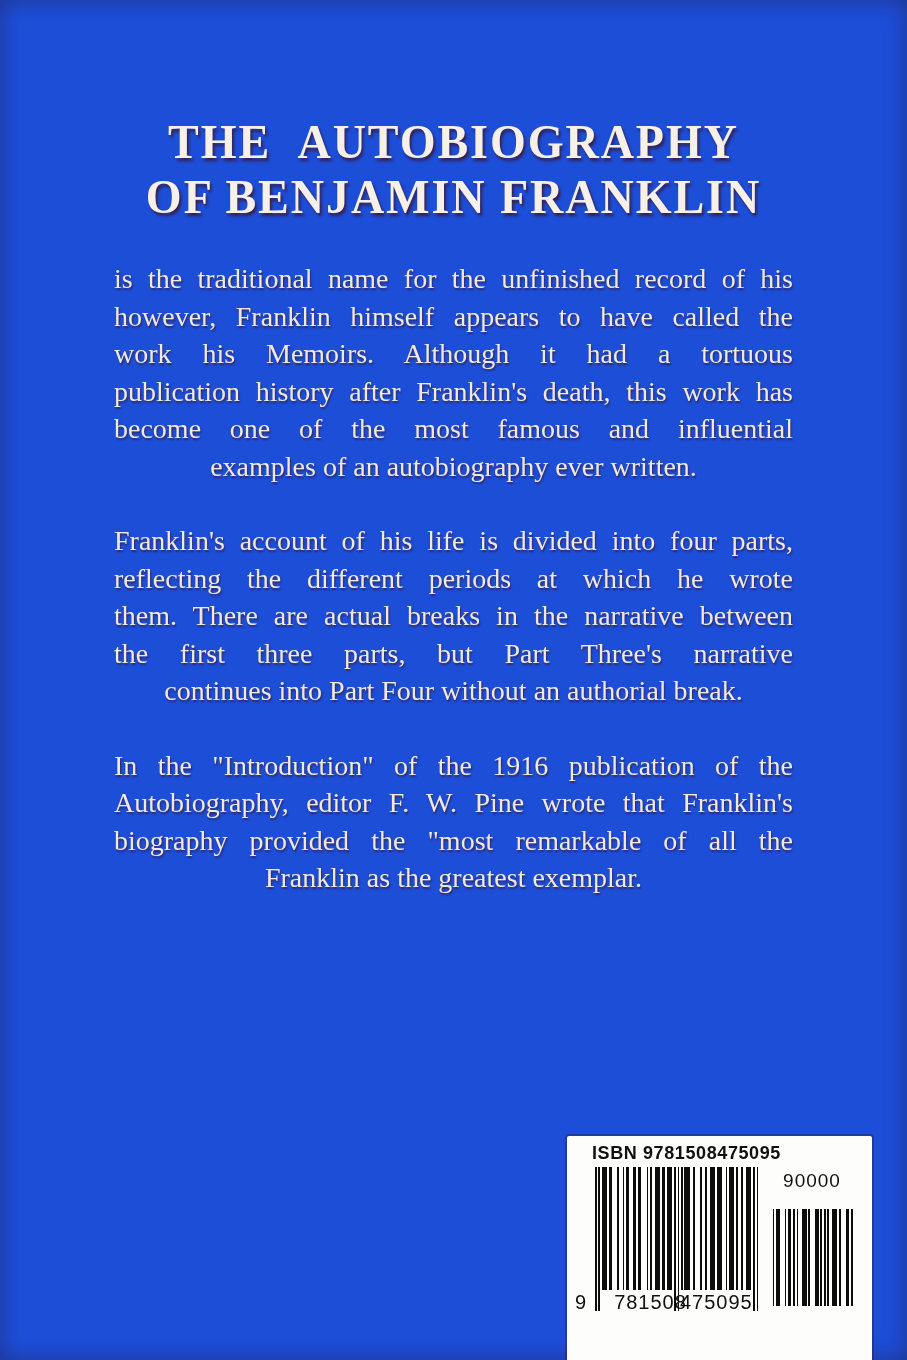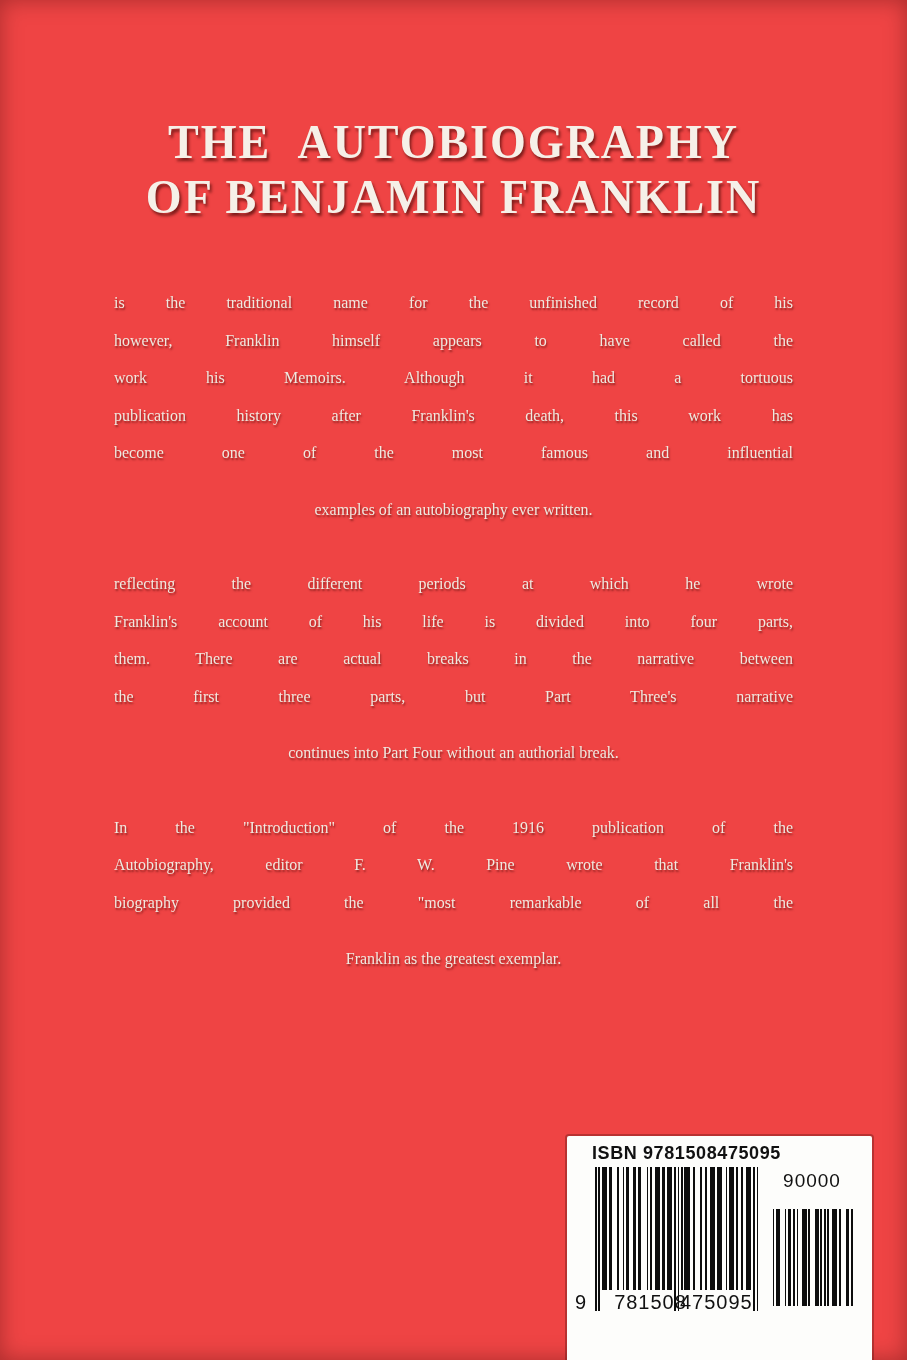--- a/index.html
+++ b/index.html
@@ -9,7 +9,7 @@
     position: relative;
     width: 907px;
     height: 1360px;
-    background: #ef4444;
+    background: #1d4ed8;
     overflow: hidden;
     box-shadow: inset 0 0 22px rgba(40, 4, 2, 0.35);
     font-family: "Liberation Serif", "DejaVu Serif", serif;

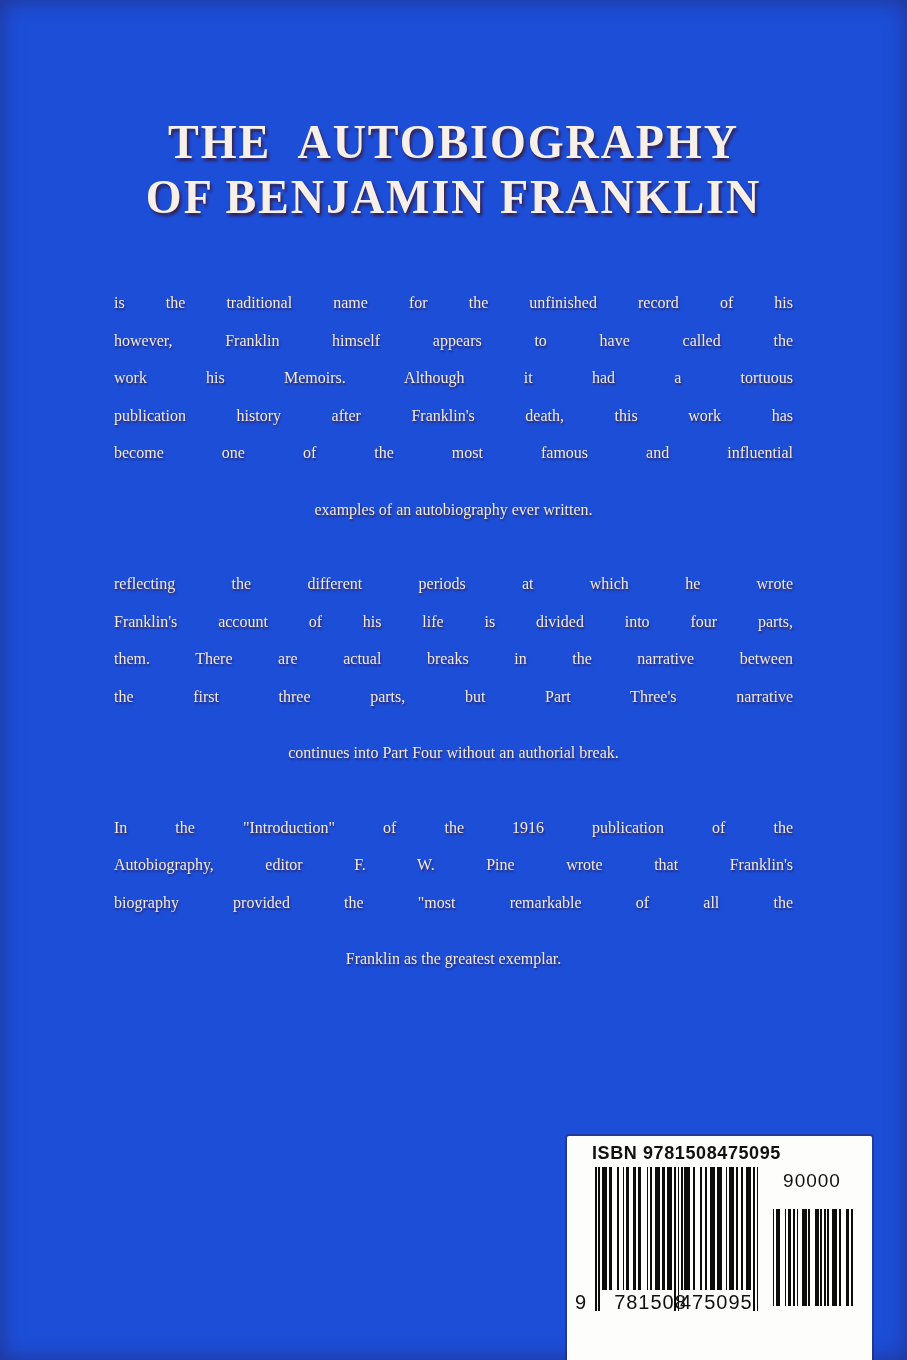--- a/index.html
+++ b/index.html
@@ -37,11 +37,11 @@
   
   .body-text {
     position: absolute;
-    top: 284px;
+    top: 260px;
     left: 114px;
     width: 679px;
     color: #f0e9e0;
-    font-size: 16px;
+    font-size: 28px;
     line-height: 37.5px;
     text-shadow: 1px 2px 2px rgba(66, 8, 4, 0.55);
   }

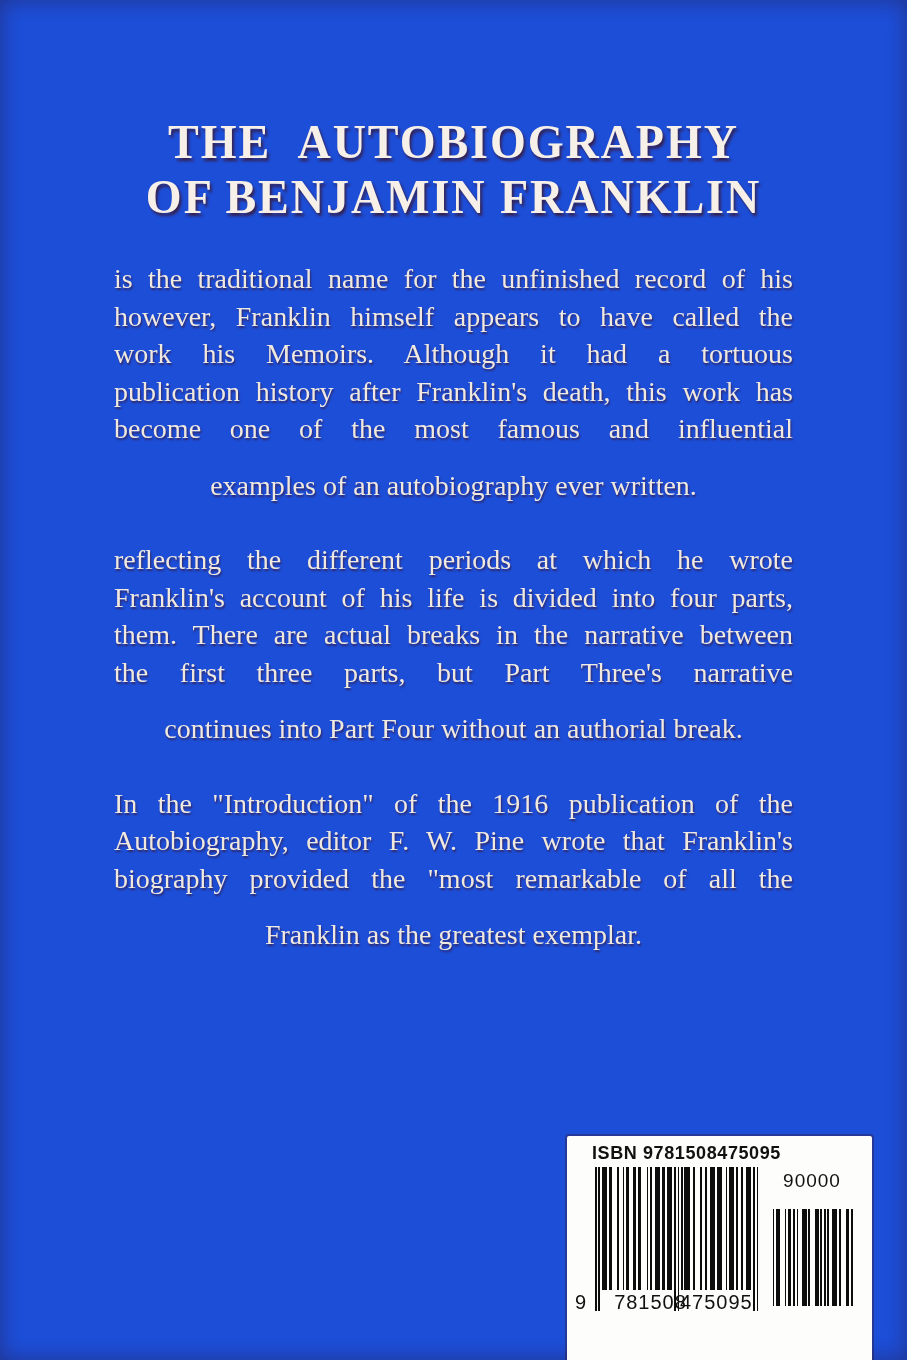--- a/index.html
+++ b/index.html
@@ -47,7 +47,7 @@
   }
   .paragraph { margin: 0 0 37px 0; }
   .jline { text-align: justify; text-align-last: justify; white-space: normal; }
-  .jline.jlast { text-align-last: center; margin-top: 19px; }
+  .jline.jlast { text-align-last: center; }
 
   
   .barcode-box {

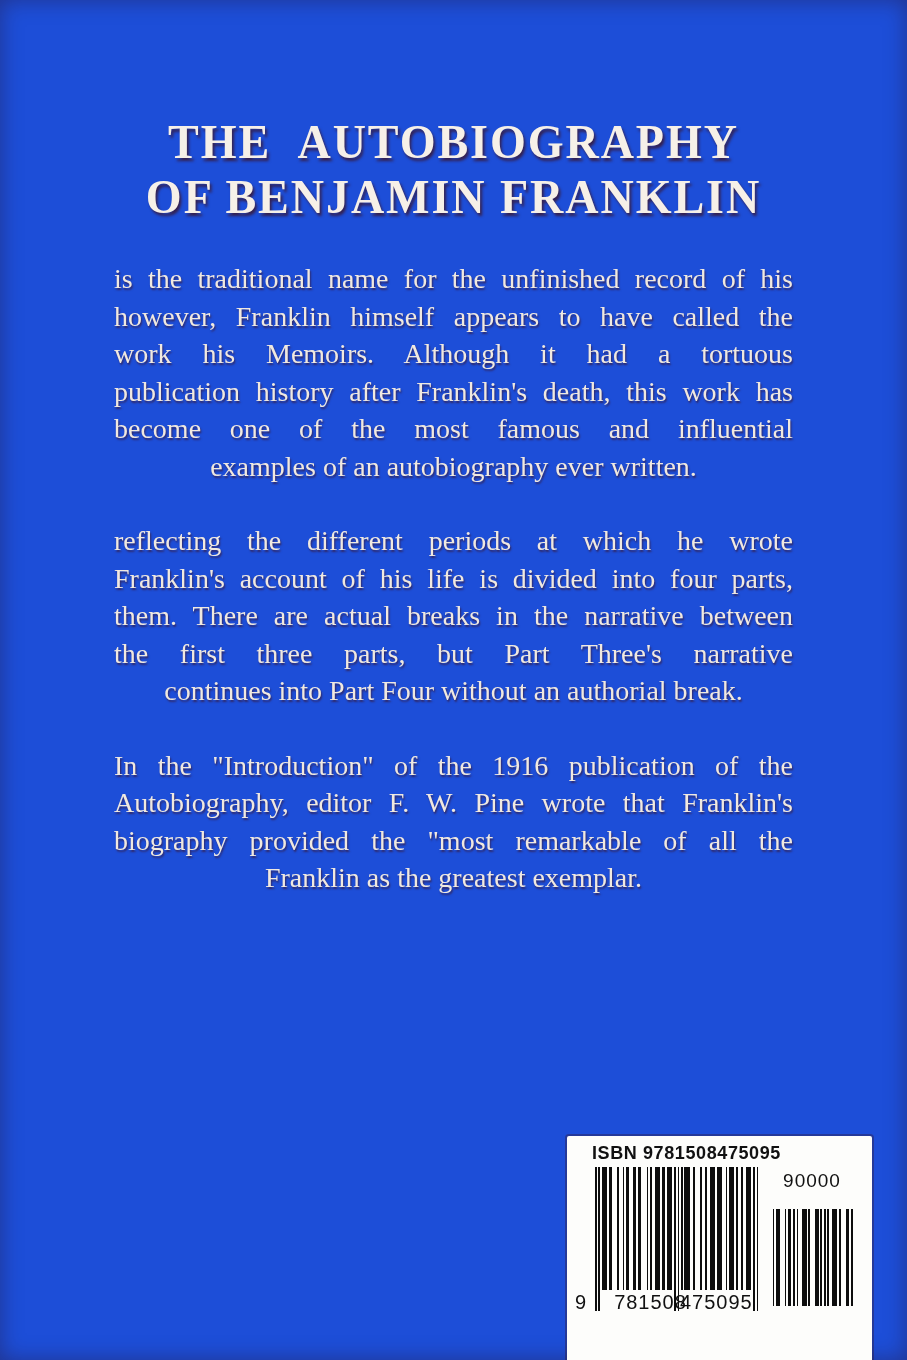--- a/index.html
+++ b/index.html
@@ -131,8 +131,8 @@
         <div class="jline jlast">examples of an autobiography ever written.</div>
       </div>
     <div class="paragraph">
+        <div class="jline">Franklin's account of his life is divided into four parts,</div>
         <div class="jline">reflecting the different periods at which he wrote</div>
-        <div class="jline">Franklin's account of his life is divided into four parts,</div>
         <div class="jline">them. There are actual breaks in the narrative between</div>
         <div class="jline">the first three parts, but Part Three's narrative</div>
         <div class="jline jlast">continues into Part Four without an authorial break.</div>

